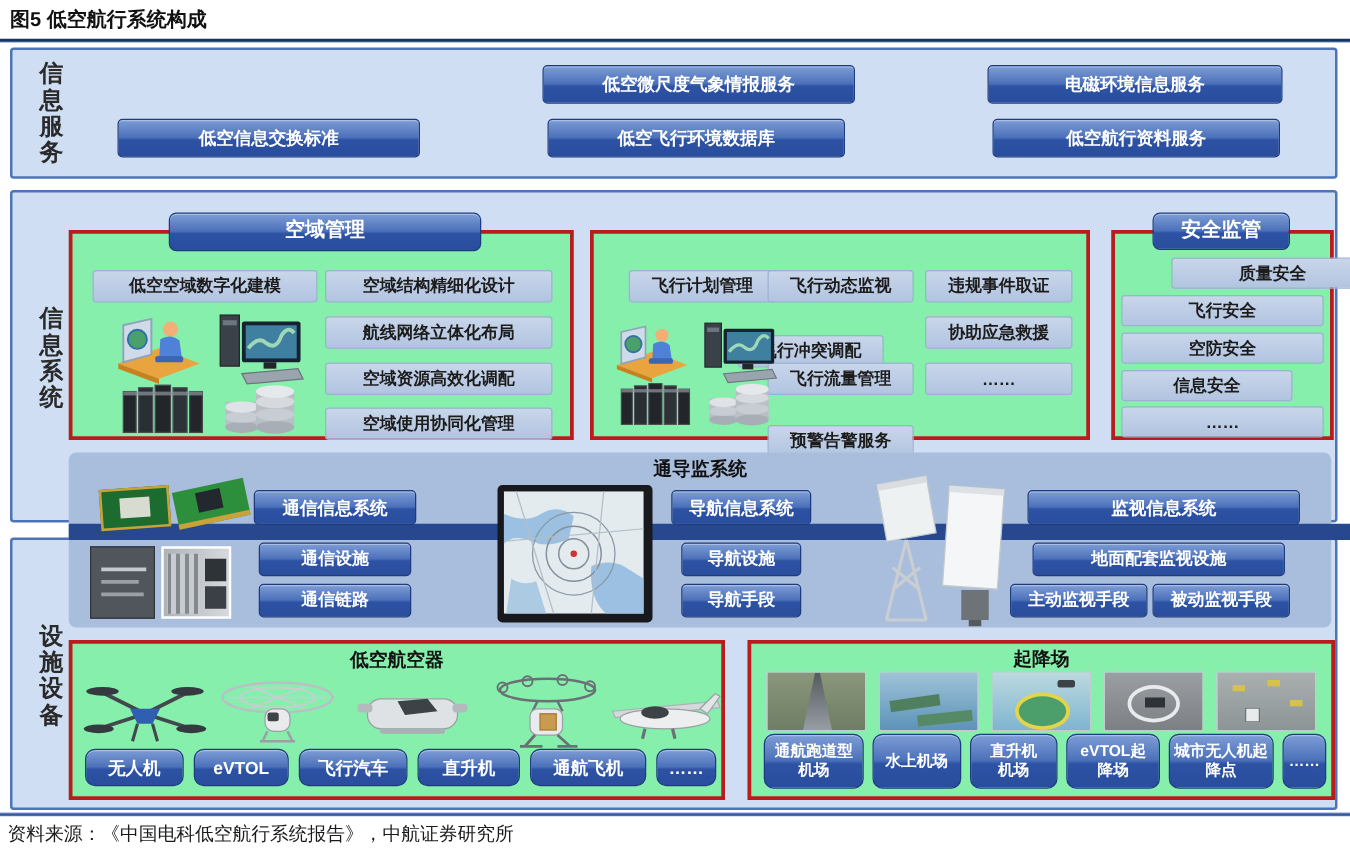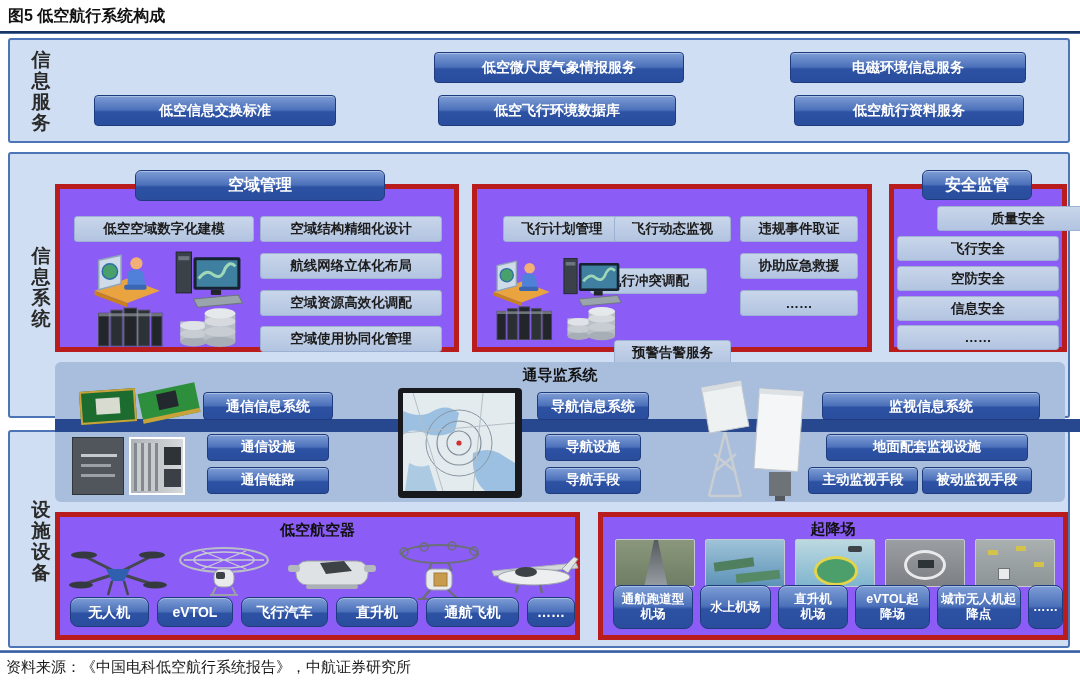--- a/index.html
+++ b/index.html
@@ -136,6 +136,7 @@
     <div class="abs litem" style="left:477px;top:62px;width:118px;height:26px;margin-left:16px;">飞行计划管理</div>
     <div class="abs litem" style="left:604px;top:62px;width:117px;height:26px;">飞行动态监视</div>
     <div class="abs litem" style="left:580px;top:99px;width:117px;height:26px;margin-top:15px;">飞行冲突调配</div>
+    <div class="abs litem" style="left:604px;top:136px;width:117px;height:26px;">飞行流量管理</div>
     <div class="abs litem" style="left:604px;top:186px;width:117px;height:26px;">预警告警服务</div>
     <div class="abs litem" style="left:730px;top:62px;width:118px;height:26px;">违规事件取证</div>
     <div class="abs litem" style="left:730px;top:99px;width:118px;height:26px;">协助应急救援</div>

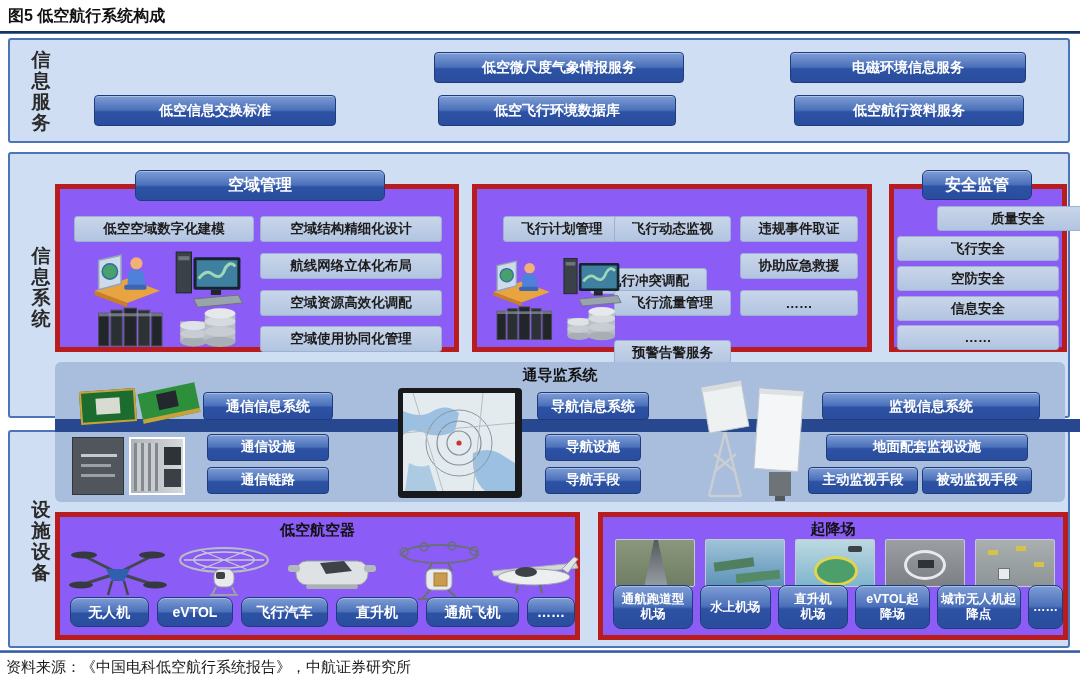--- a/index.html
+++ b/index.html
@@ -191,7 +191,7 @@
     <div class="abs litem" style="left:887px;top:52px;width:162px;height:25px;margin-left:40px;">质量安全</div>
     <div class="abs litem" style="left:887px;top:82px;width:162px;height:25px;">飞行安全</div>
     <div class="abs litem" style="left:887px;top:112px;width:162px;height:25px;">空防安全</div>
-    <div class="abs litem" style="left:887px;top:142px;width:162px;height:25px;text-align:right;">信息安全</div>
+    <div class="abs litem" style="left:887px;top:142px;width:137px;height:25px;text-align:right;">信息安全</div>
     <div class="abs litem" style="left:887px;top:171px;width:162px;height:25px;">……</div>
   </div>
 

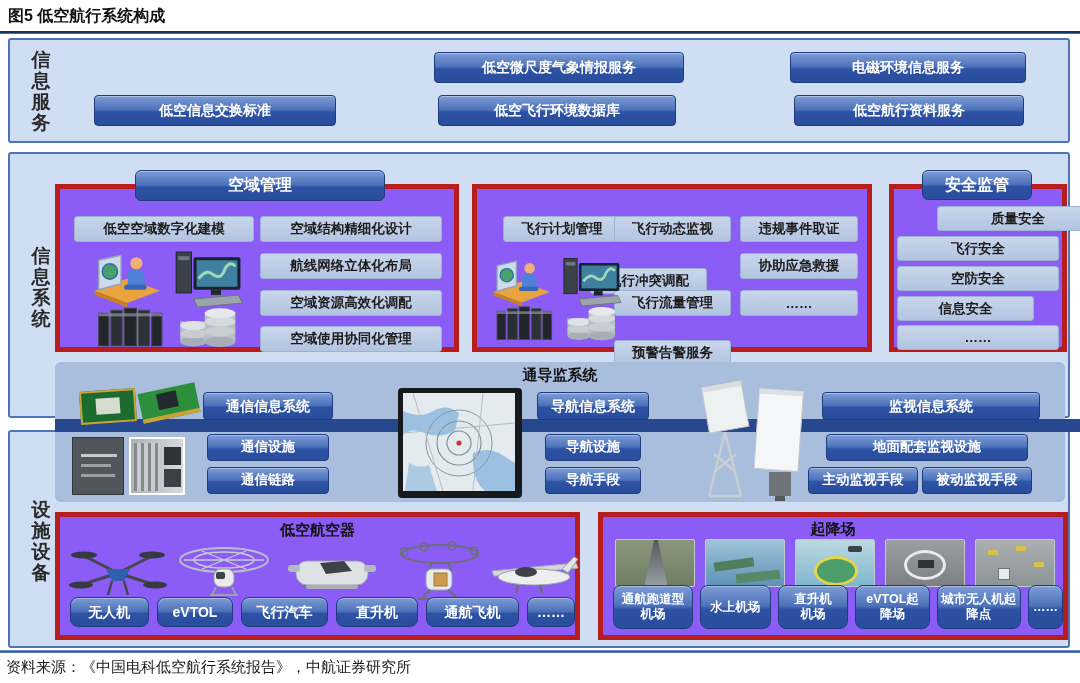--- a/index.html
+++ b/index.html
@@ -45,7 +45,7 @@
     color: #1c1c1c; font-weight: 700; font-size: 13.5px; text-align: center;
   }
 
-  .wbox { background: #8b5cf6; border: 5px solid #b91c1c; }
+  .wbox { background: #86efac; border: 3px solid #b91c1c; }
 
   .panel-cns { background: #a9bddc; border-radius: 6px; }
   .cns-title { font-size: 15px; font-weight: 700; color: #111; text-align: center; }

